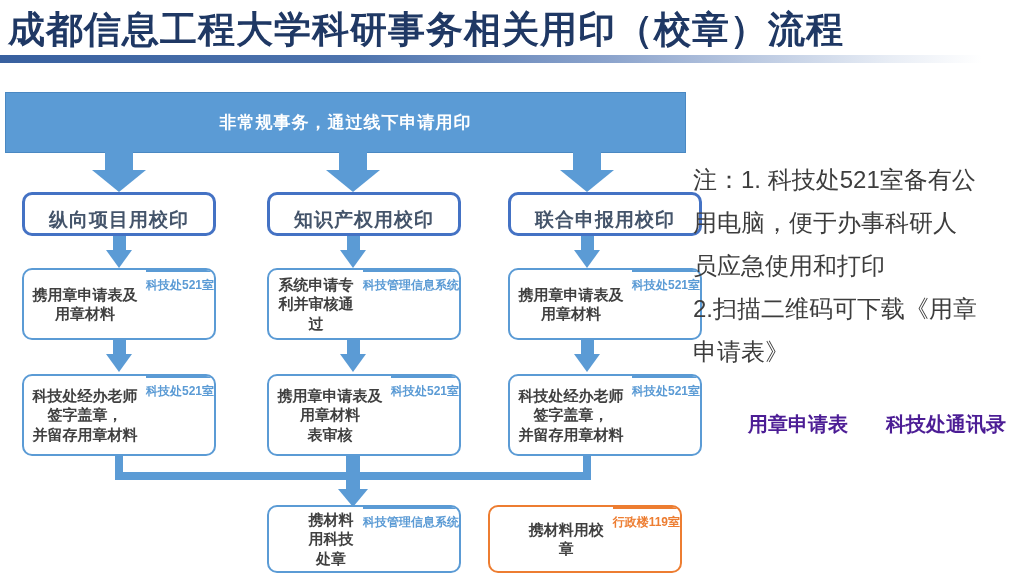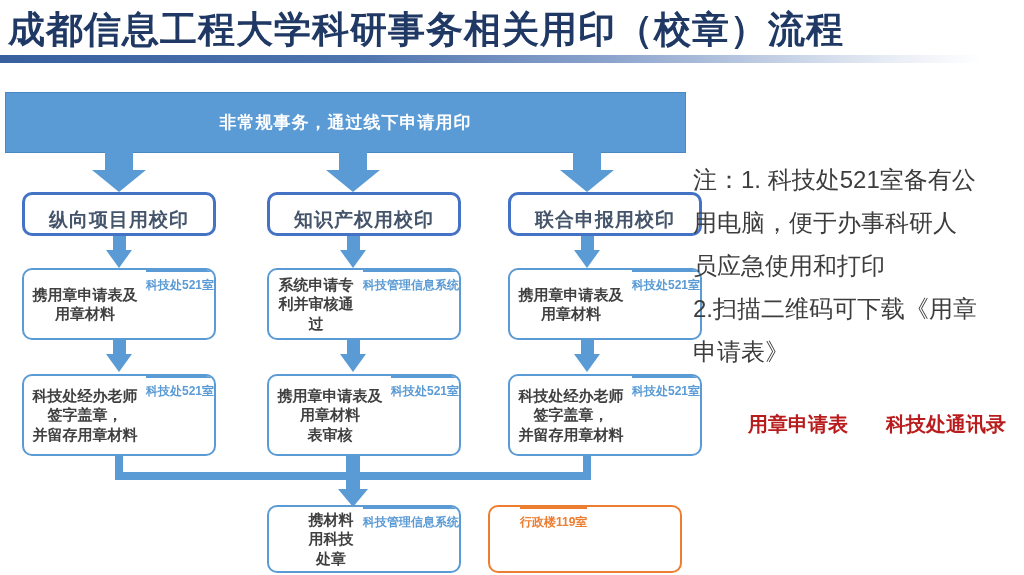--- a/index.html
+++ b/index.html
@@ -54,7 +54,7 @@
 
   .note { position:absolute; left:693px; top:158px; width:330px;
           font-size:24px; color:#3d3d3d; line-height:43px; white-space:pre-line; }
-  .attach-label { position:absolute; top:411px; font-size:20px; font-weight:bold; color:#b91c1c; }
+  .attach-label { position:absolute; top:411px; font-size:20px; font-weight:bold; color:#4c1d95; }
   .attach-1 { left:748px; }
   .attach-2 { left:886px; }
 </style>

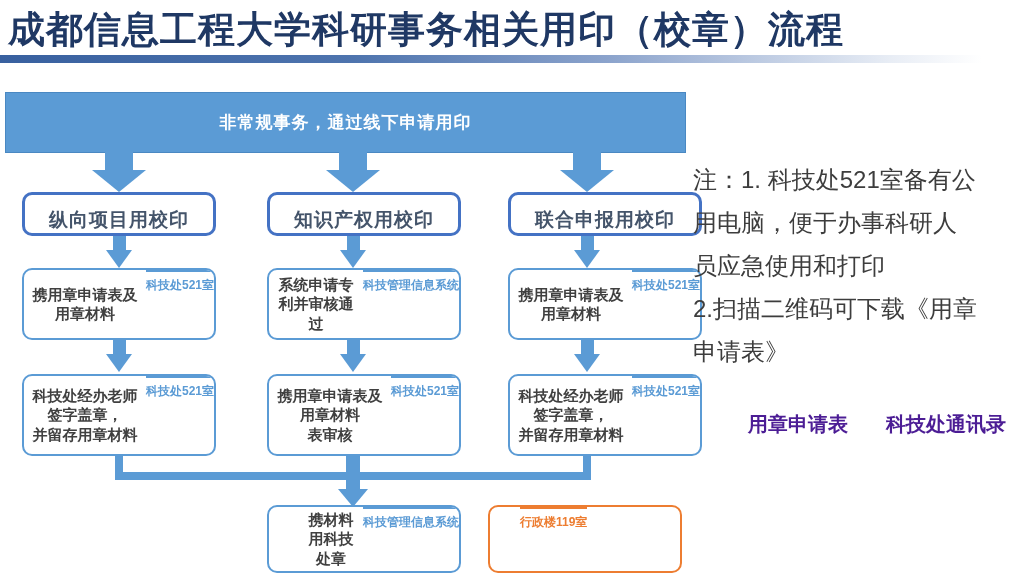--- a/index.html
+++ b/index.html
@@ -161,6 +161,7 @@
     <div class="step-loc">科技管理信息系统</div>
   </div>
   <div class="step-box orange rowF" style="left:488px;">
+    <div class="step-label">携材料用校章</div>
     <div class="step-loc">行政楼119室</div>
   </div>
 

